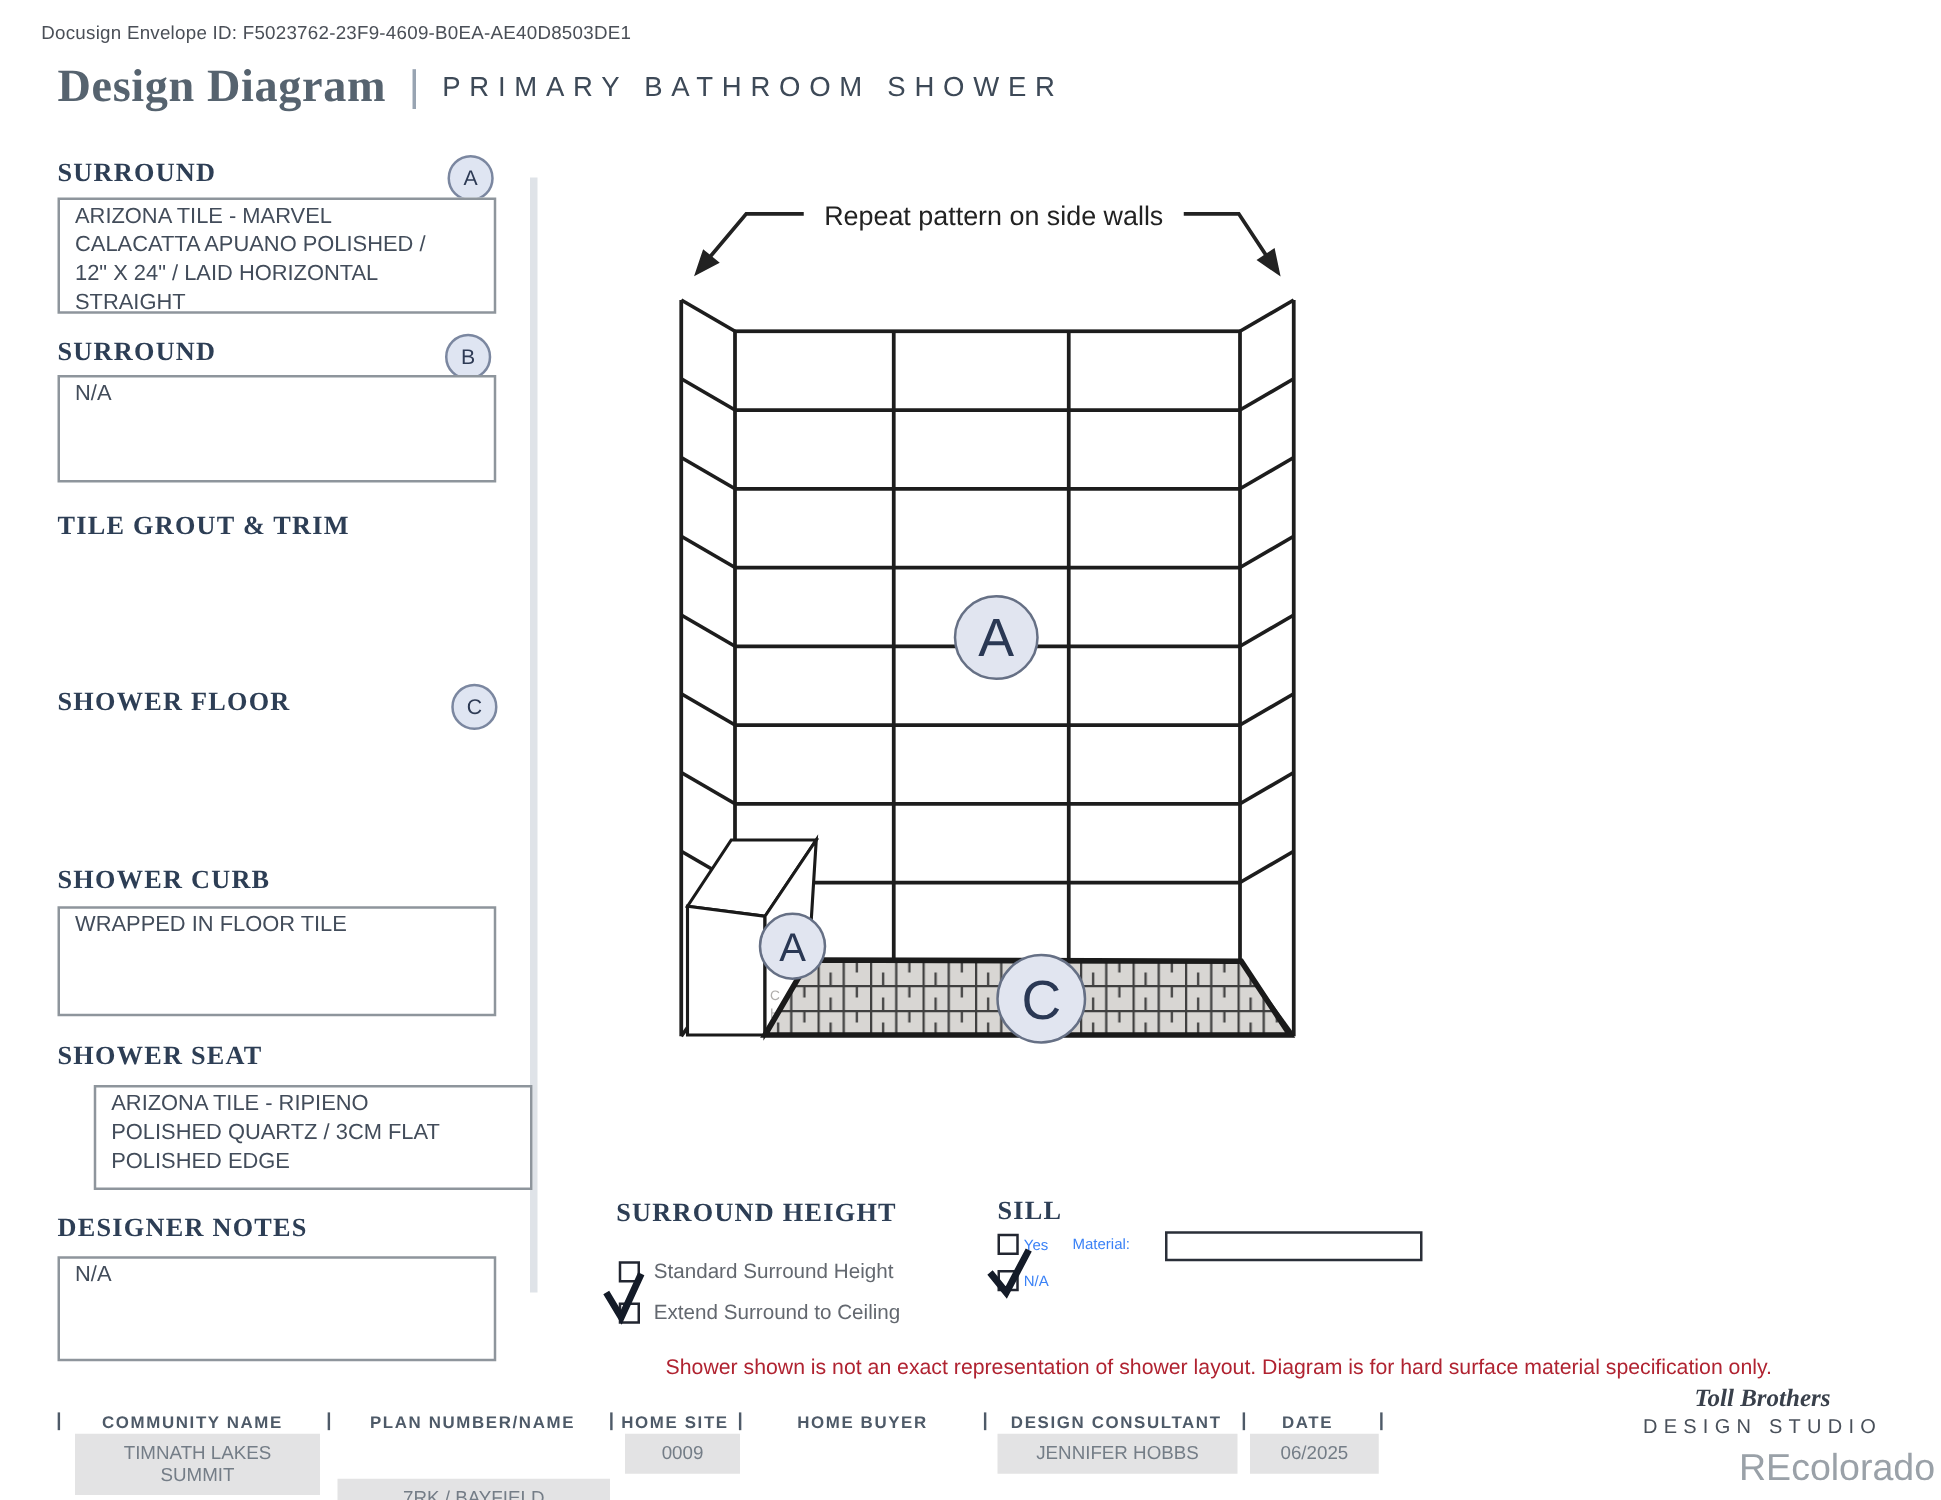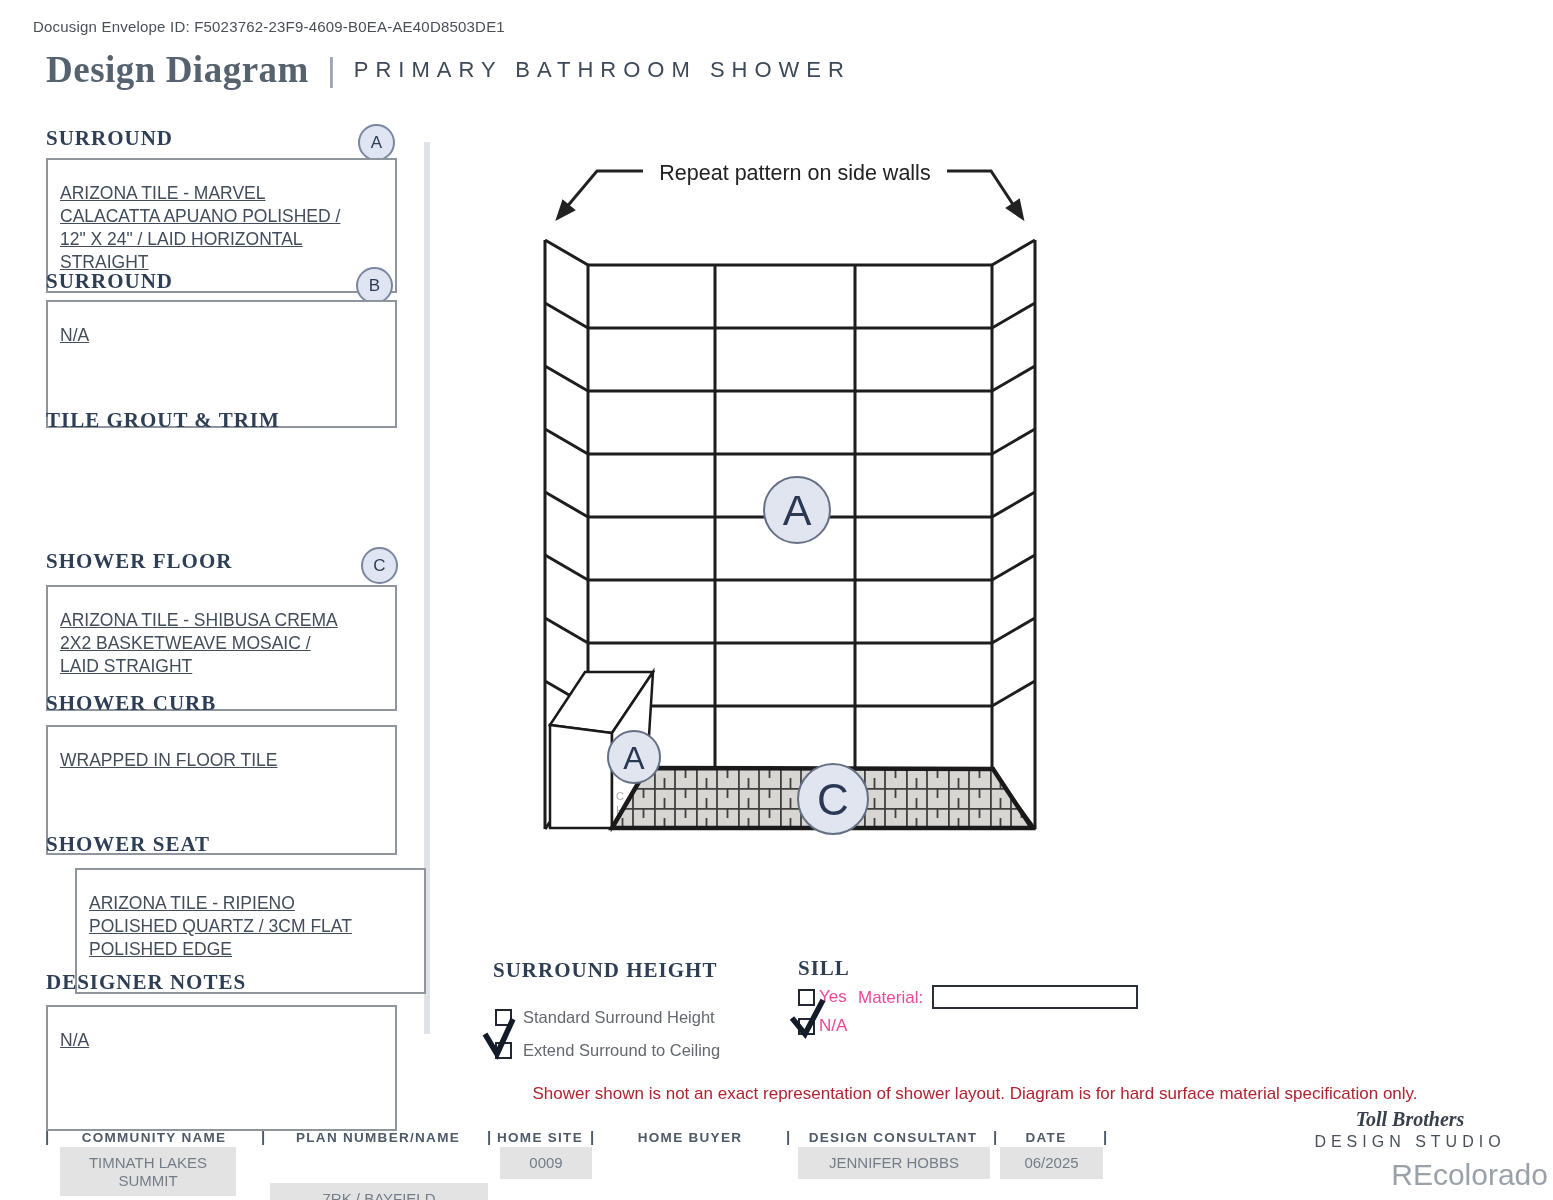--- a/index.html
+++ b/index.html
@@ -18,8 +18,8 @@
             color:#2d3e55;letter-spacing:1px;text-align:center;}
   .tag-circle{width:33px;height:33px;border-radius:50%;background:#dfe5f2;border:2px solid #7b87a0;
               display:flex;align-items:center;justify-content:center;font-size:17px;color:#2e3b55;}
-  .spec-box{border:2px solid #8e959c;background:#fff;padding:22px 12px;font-size:17.5px;
-            line-height:23px;color:#424c5a;white-space:pre-line;text-decoration:underline;}
+  .spec-box{border:2px solid #8e959c;background:#fff;padding:1px 12px;font-size:17.5px;
+            line-height:23px;color:#424c5a;white-space:pre-line;}
   .spec-box.wide-lines{line-height:29px;}
 
   .sub-head{font-family:"Liberation Serif", serif;font-weight:700;font-size:21px;color:#2d3e55;letter-spacing:1px;}

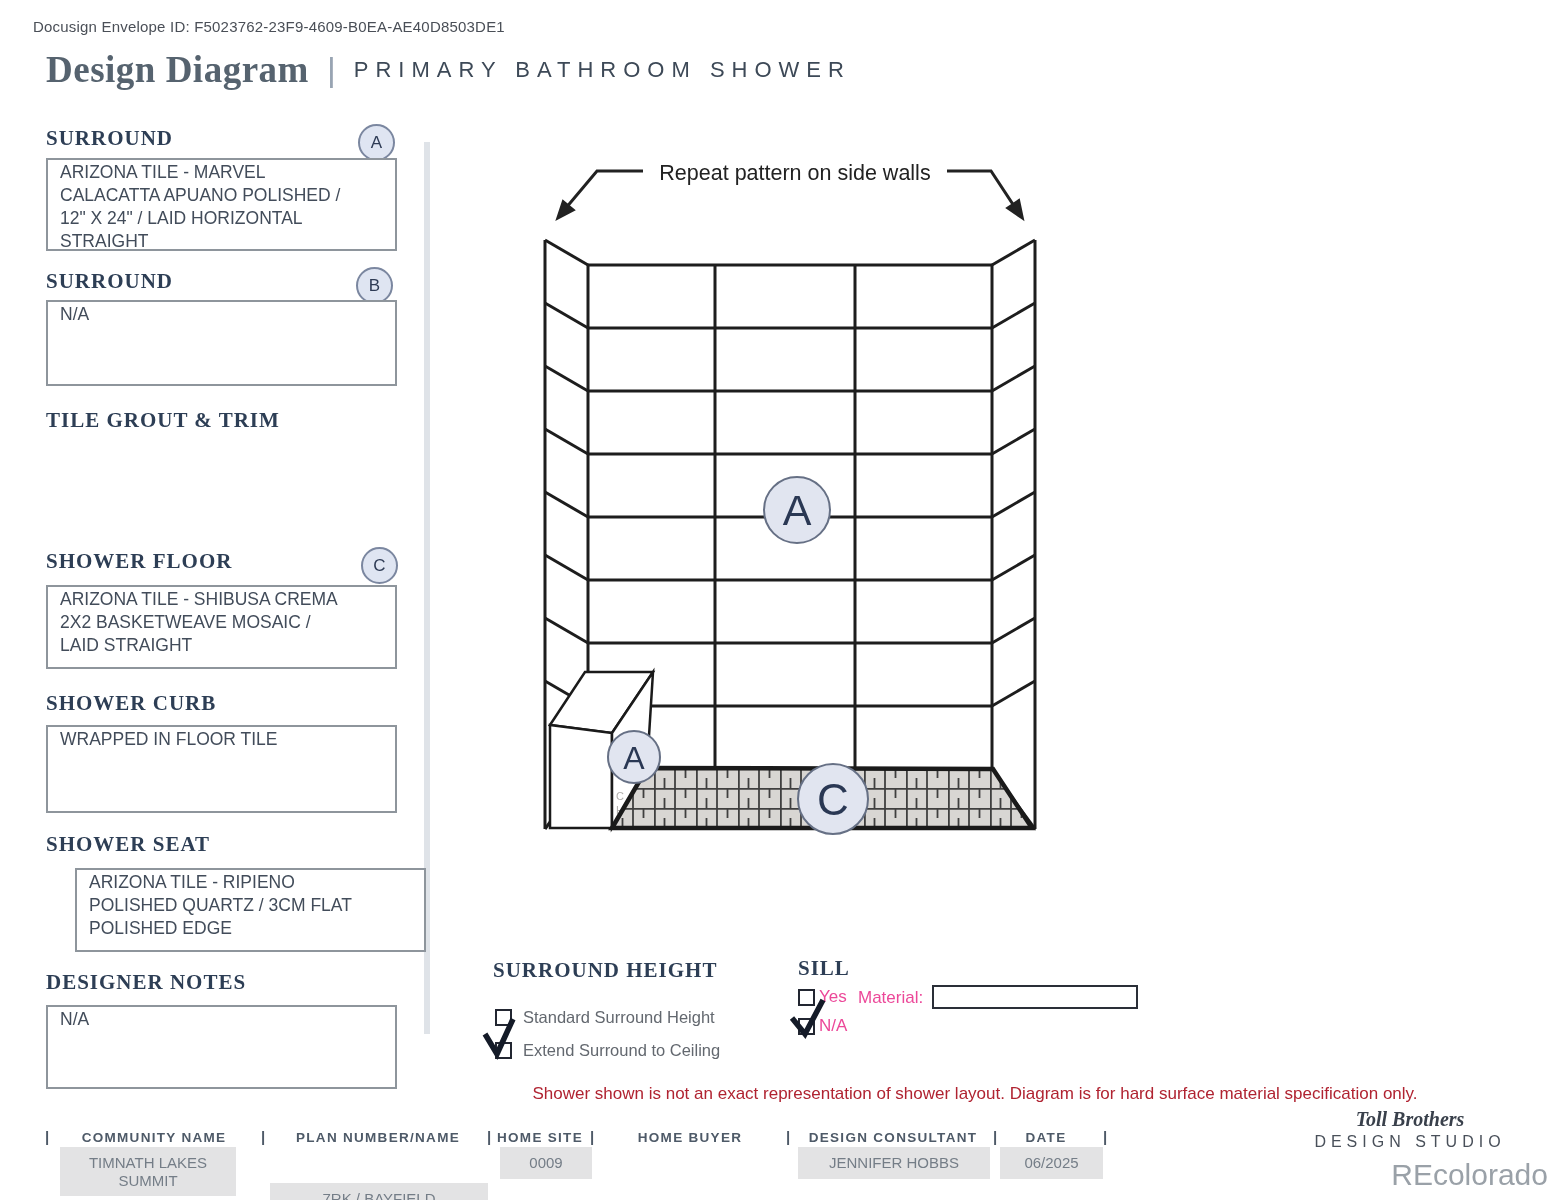--- a/index.html
+++ b/index.html
@@ -77,9 +77,6 @@
   <div class="abs tag-circle" style="left:361px;top:547px;">
       <span>C</span>
     </div>
-  <div class="abs spec-box" style="left:46px;top:585px;width:323px;height:78px;">ARIZONA TILE - SHIBUSA CREMA
-2X2 BASKETWEAVE MOSAIC /
-LAID STRAIGHT</div>
 
   <div class="abs sec-head" style="left:46px;top:691px;">SHOWER CURB</div>
   <div class="abs spec-box" style="left:46px;top:725px;width:323px;height:82px;">WRAPPED IN FLOOR TILE</div>

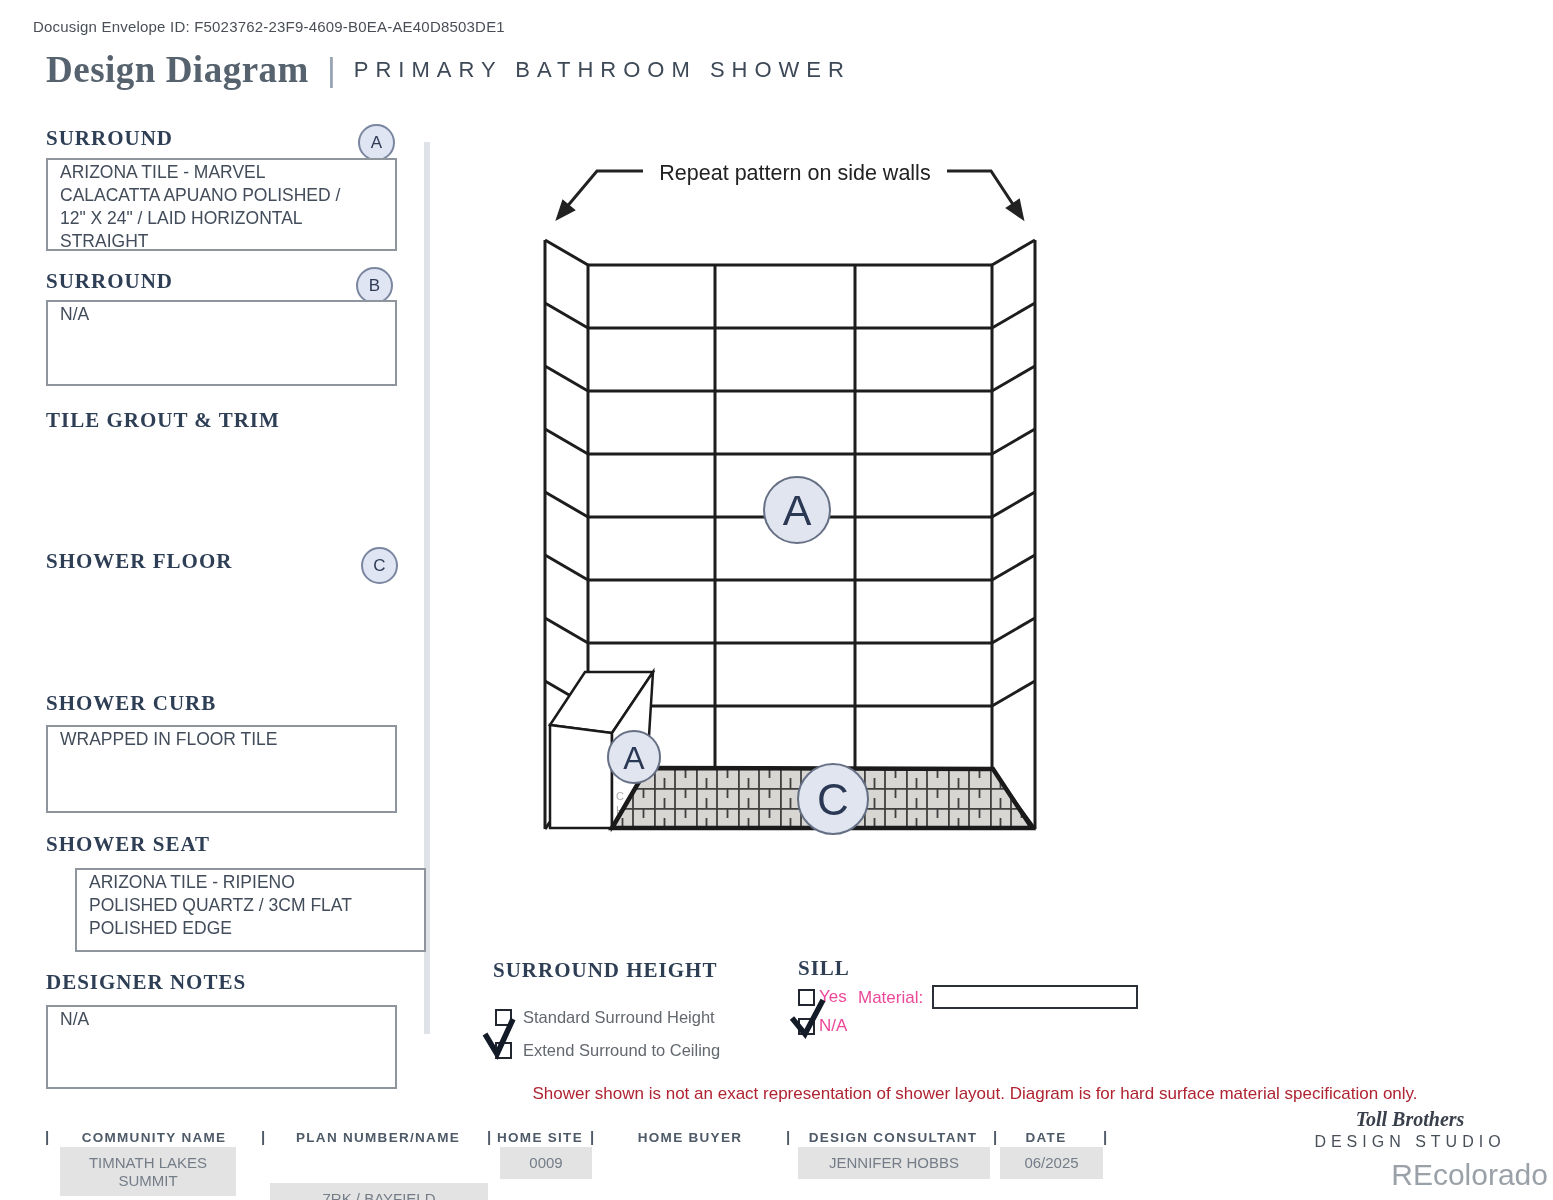--- a/index.html
+++ b/index.html
@@ -25,7 +25,7 @@
   .sub-head{font-family:"Liberation Serif", serif;font-weight:700;font-size:21px;color:#2d3e55;letter-spacing:1px;}
   .chk{width:13px;height:13px;border:2px solid #222631;background:#fff;display:inline-block;}
   .chk-label{font-size:16.5px;color:#63686f;}
-  .sill-label{font-size:17px;color:#ec4899;}
+  .sill-label{font-size:12px;color:#3b82f6;}
   .material-input{border:2px solid #2a2f38;background:#fff;width:194px;height:18px;
                   font-size:15px;padding:1px 4px;}
 

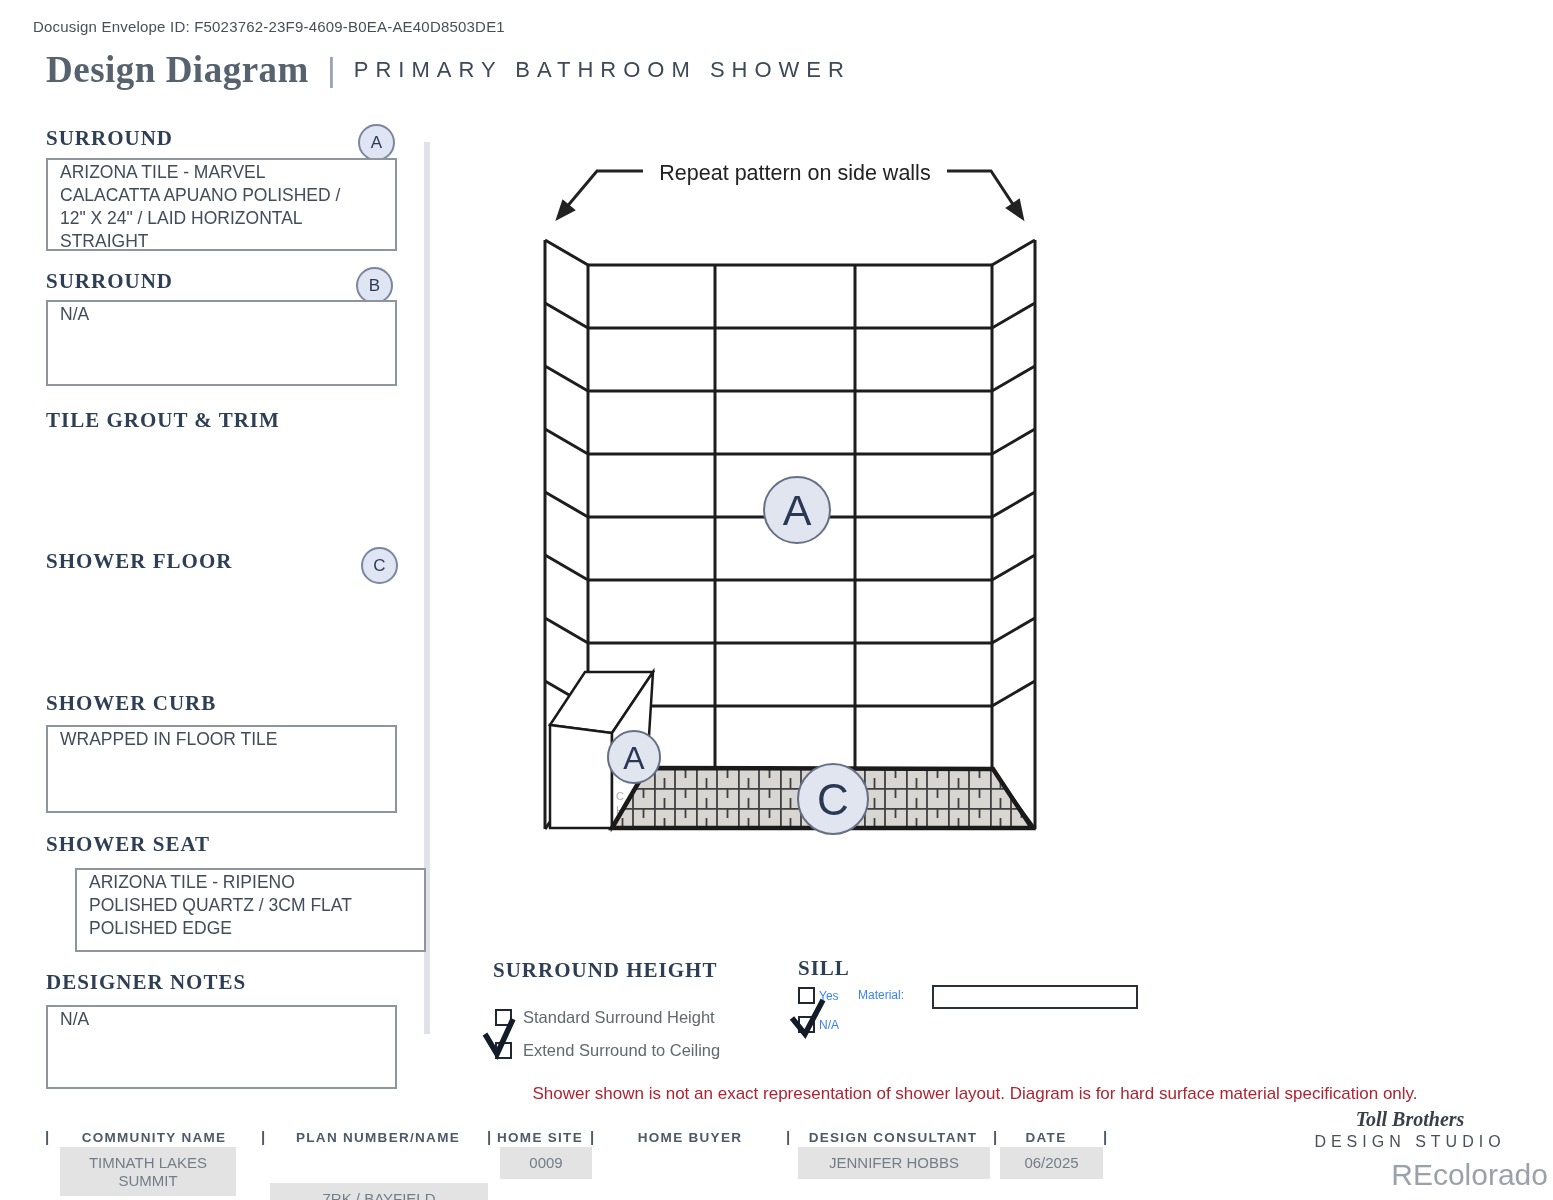--- a/index.html
+++ b/index.html
@@ -229,7 +229,7 @@
     <div class="abs f-head" style="left:893px;top:1130px;">DESIGN CONSULTANT</div>
     <div class="abs f-head" style="left:1046px;top:1130px;">DATE</div>
 
-    <div class="abs f-box" style="left:60px;top:1147px;width:176px;height:49px;">TIMNATH LAKES
+    <div class="abs f-box" style="left:60px;top:1147px;width:196px;height:49px;">TIMNATH LAKES
 SUMMIT</div>
     <div class="abs f-box" style="left:270px;top:1183px;width:218px;height:32px;">7RK / BAYFIELD</div>
     <div class="abs f-box" style="left:500px;top:1147px;width:92px;height:32px;">0009</div>

